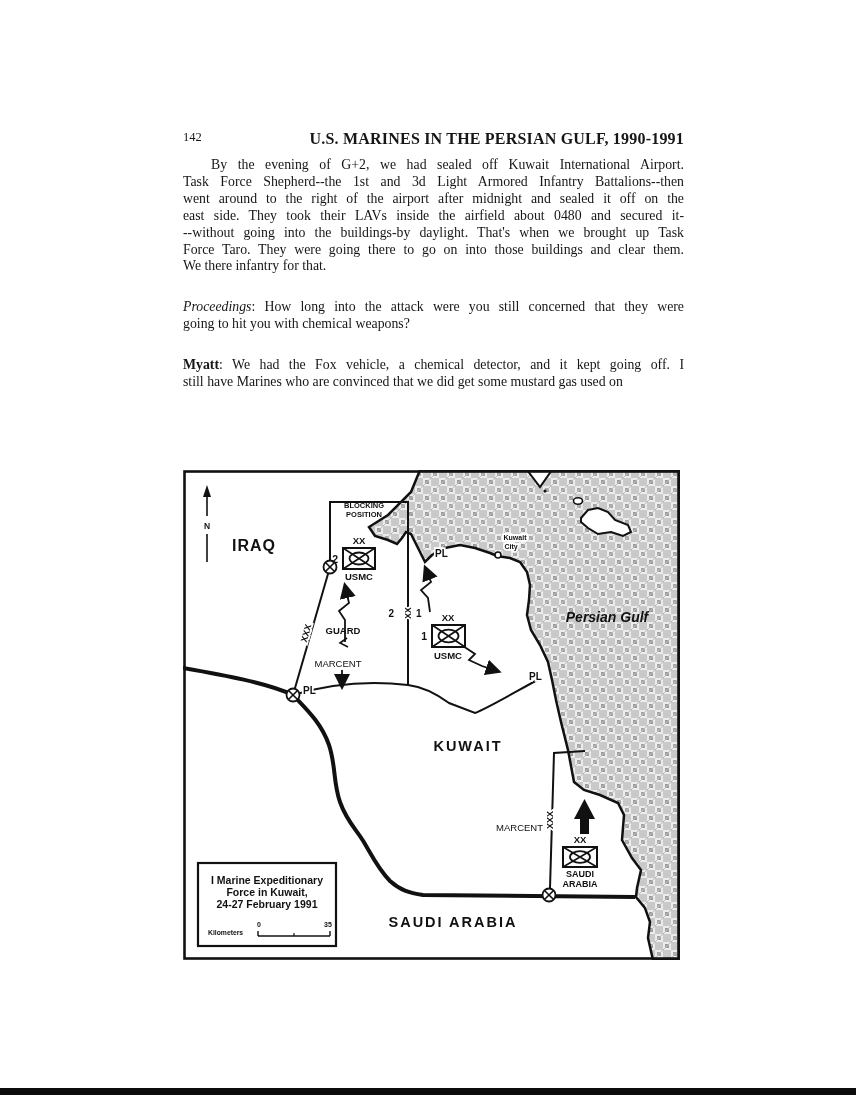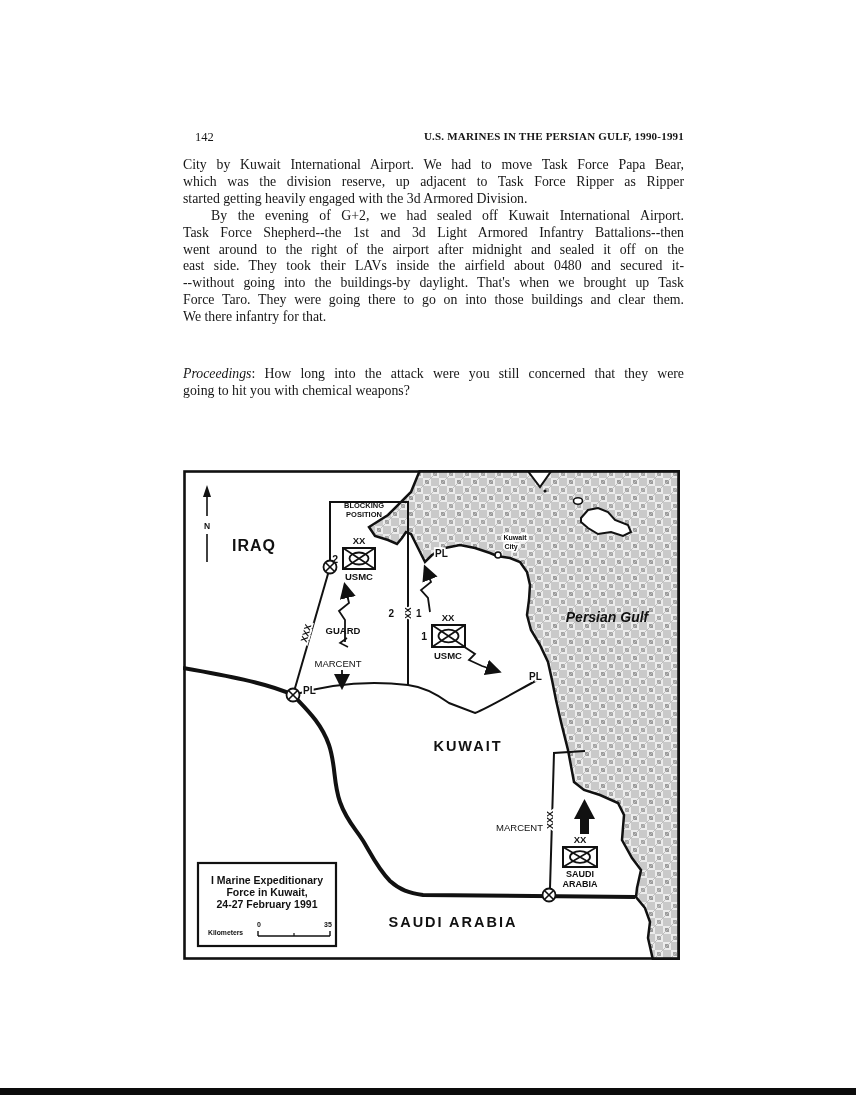--- a/index.html
+++ b/index.html
@@ -7,7 +7,7 @@
         font-family:"Liberation Serif", serif;color:#161616;}
   
   #header{position:absolute;left:183px;top:130px;width:501px;height:16px;}
-  #page-number{position:absolute;left:12px;top:0;font-size:12.5px;}
+  #page-number{position:absolute;left:0;top:0;font-size:12.5px;}
   #running-title{position:absolute;right:0;top:0;font-size:11px;font-weight:bold;letter-spacing:.2px;}
   
   #text-column{position:absolute;left:183px;top:157px;width:501px;font-size:13.8px;line-height:16.9px;}

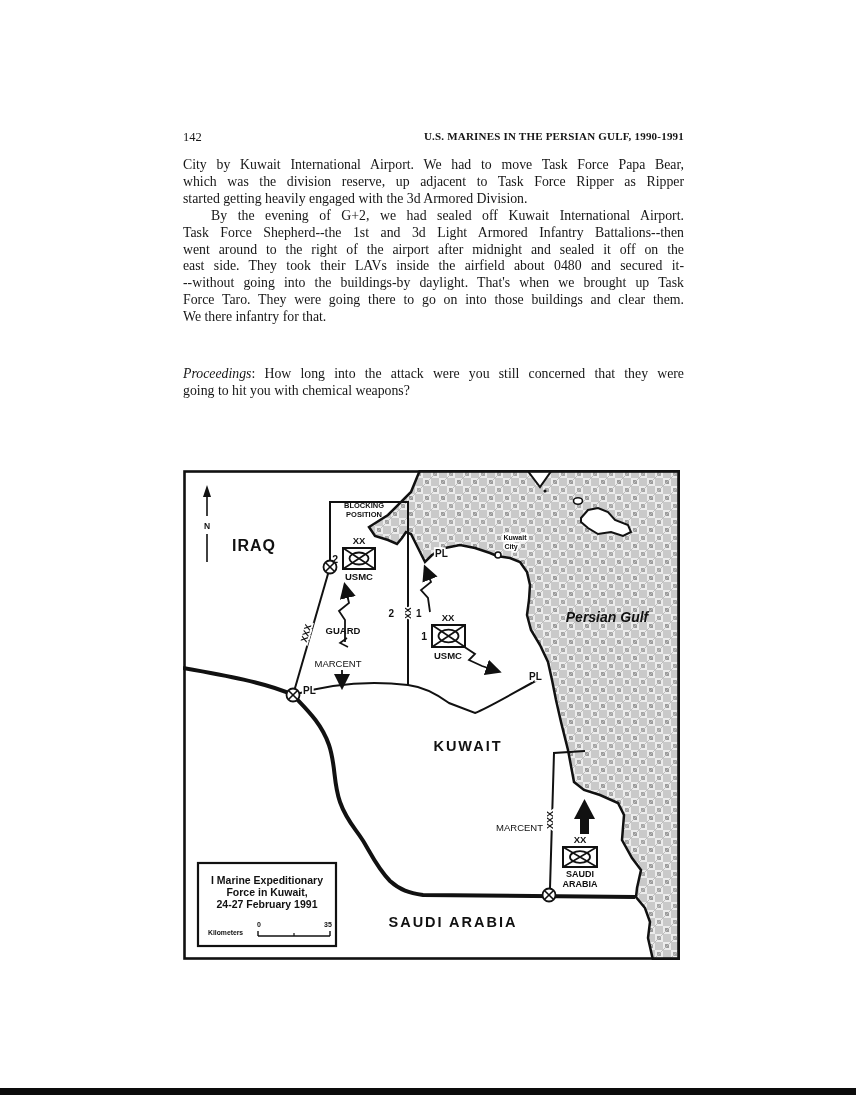--- a/index.html
+++ b/index.html
@@ -8,7 +8,7 @@
   
   #header{position:absolute;left:183px;top:130px;width:501px;height:16px;}
   #page-number{position:absolute;left:0;top:0;font-size:12.5px;}
-  #running-title{position:absolute;right:0;top:0;font-size:11px;font-weight:bold;letter-spacing:.2px;}
+  #running-title{position:absolute;right:0;top:0;font-size:16px;font-weight:bold;letter-spacing:.2px;}
   
   #text-column{position:absolute;left:183px;top:157px;width:501px;font-size:13.8px;line-height:16.9px;}
   .tline{text-align:justify;text-align-last:justify;}

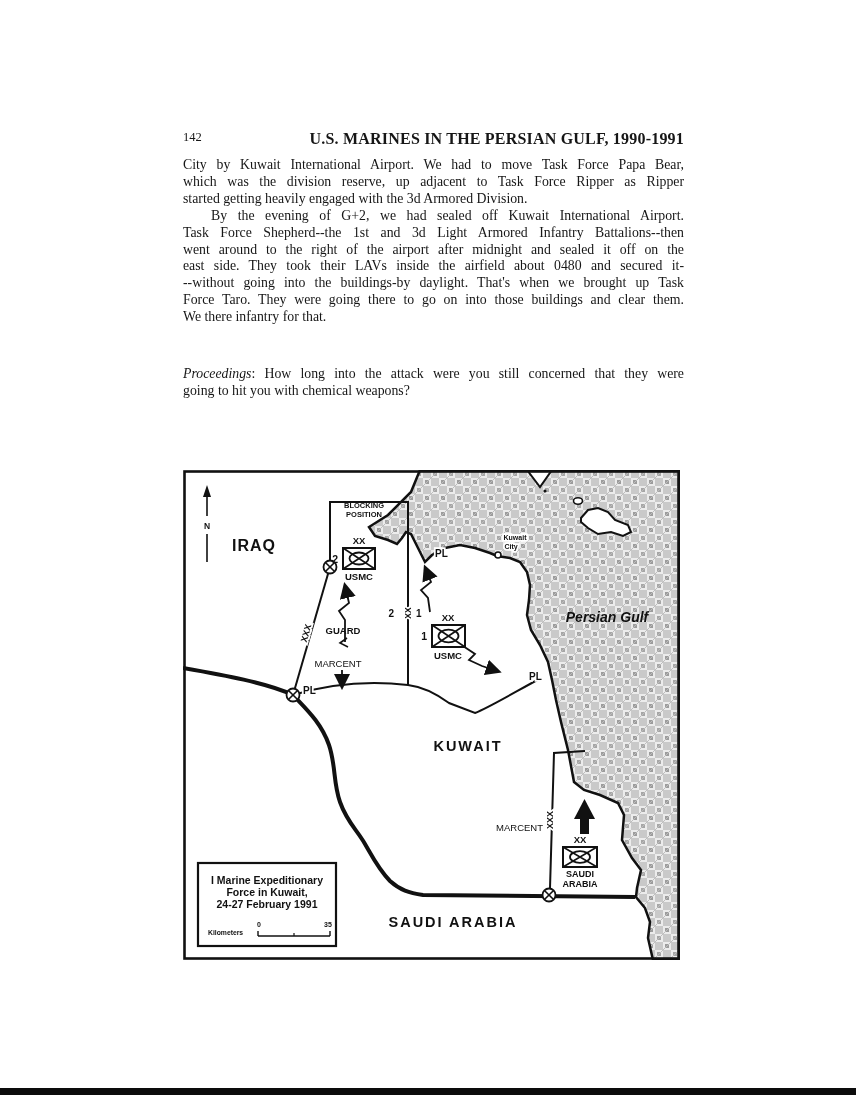--- a/index.html
+++ b/index.html
@@ -35,11 +35,6 @@
   </div>
 
   <div id="text-column" data-name="body-text">
-      <div class="para" data-name="para-1">
-        <div class="tline" data-name="text-line">City by Kuwait International Airport.  We had to move Task Force Papa Bear,</div>
-        <div class="tline" data-name="text-line">which was the division reserve, up adjacent to Task Force Ripper as Ripper</div>
-        <div class="tline last" data-name="text-line">started getting heavily engaged with the 3d Armored Division.</div>
-      </div>
       <div class="para" data-name="para-2">
         <div class="tline indent" data-name="text-line">By the evening of G+2, we had sealed off Kuwait International Airport.</div>
         <div class="tline" data-name="text-line">Task Force Shepherd--the 1st and 3d Light Armored Infantry Battalions--then</div>

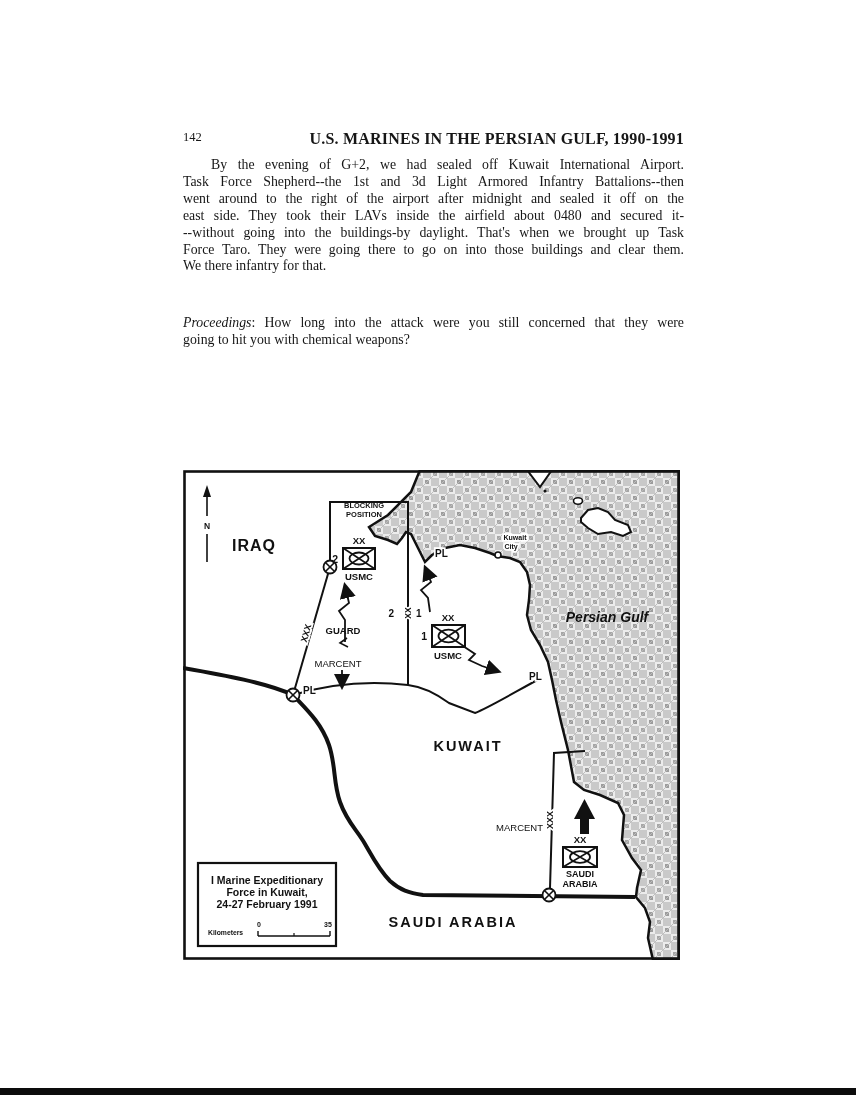--- a/index.html
+++ b/index.html
@@ -14,7 +14,7 @@
   .tline{text-align:justify;text-align-last:justify;}
   .tline.last{text-align-last:left;}
   .tline.indent{text-indent:28px;}
-  .para[data-name="para-3"], .para[data-name="para-4"]{margin-top:40px;}
+  .para[data-name="para-3"], .para[data-name="para-4"]{margin-top:24px;}
   .lead-italic{font-style:italic;}
   .lead-bold{font-weight:bold;}
   

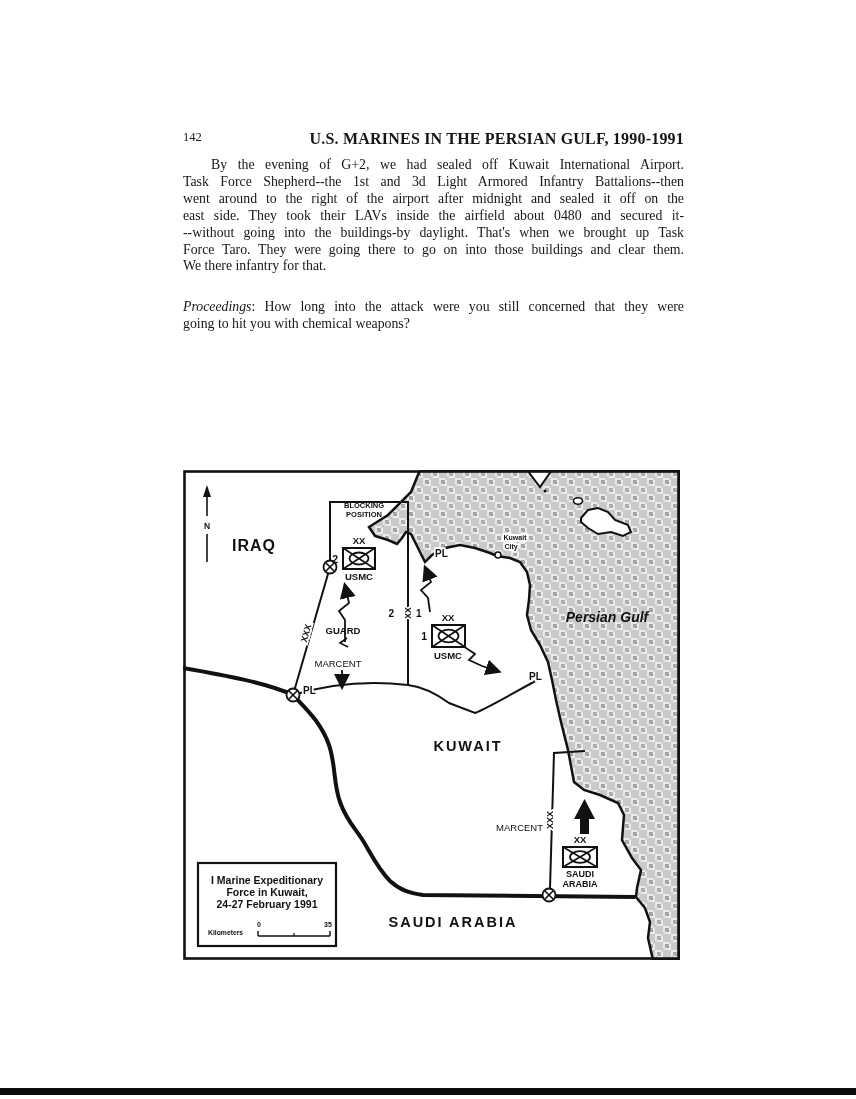--- a/index.html
+++ b/index.html
@@ -47,6 +47,10 @@
       <div class="para" data-name="para-3">
         <div class="tline" data-name="text-line"><span class="lead-italic" data-name="paragraph-lead">Proceedings</span>: How long into the attack were you still concerned that they were</div>
         <div class="tline last" data-name="text-line">going to hit you with chemical weapons?</div>
+      </div>
+      <div class="para" data-name="para-4">
+        <div class="tline" data-name="text-line"><span class="lead-bold" data-name="paragraph-lead">Myatt</span>: We had the Fox vehicle, a chemical detector, and it kept going off.  I</div>
+        <div class="tline last" data-name="text-line">still have Marines who are convinced that we did get some mustard gas used on</div>
       </div>
     </div>
 

